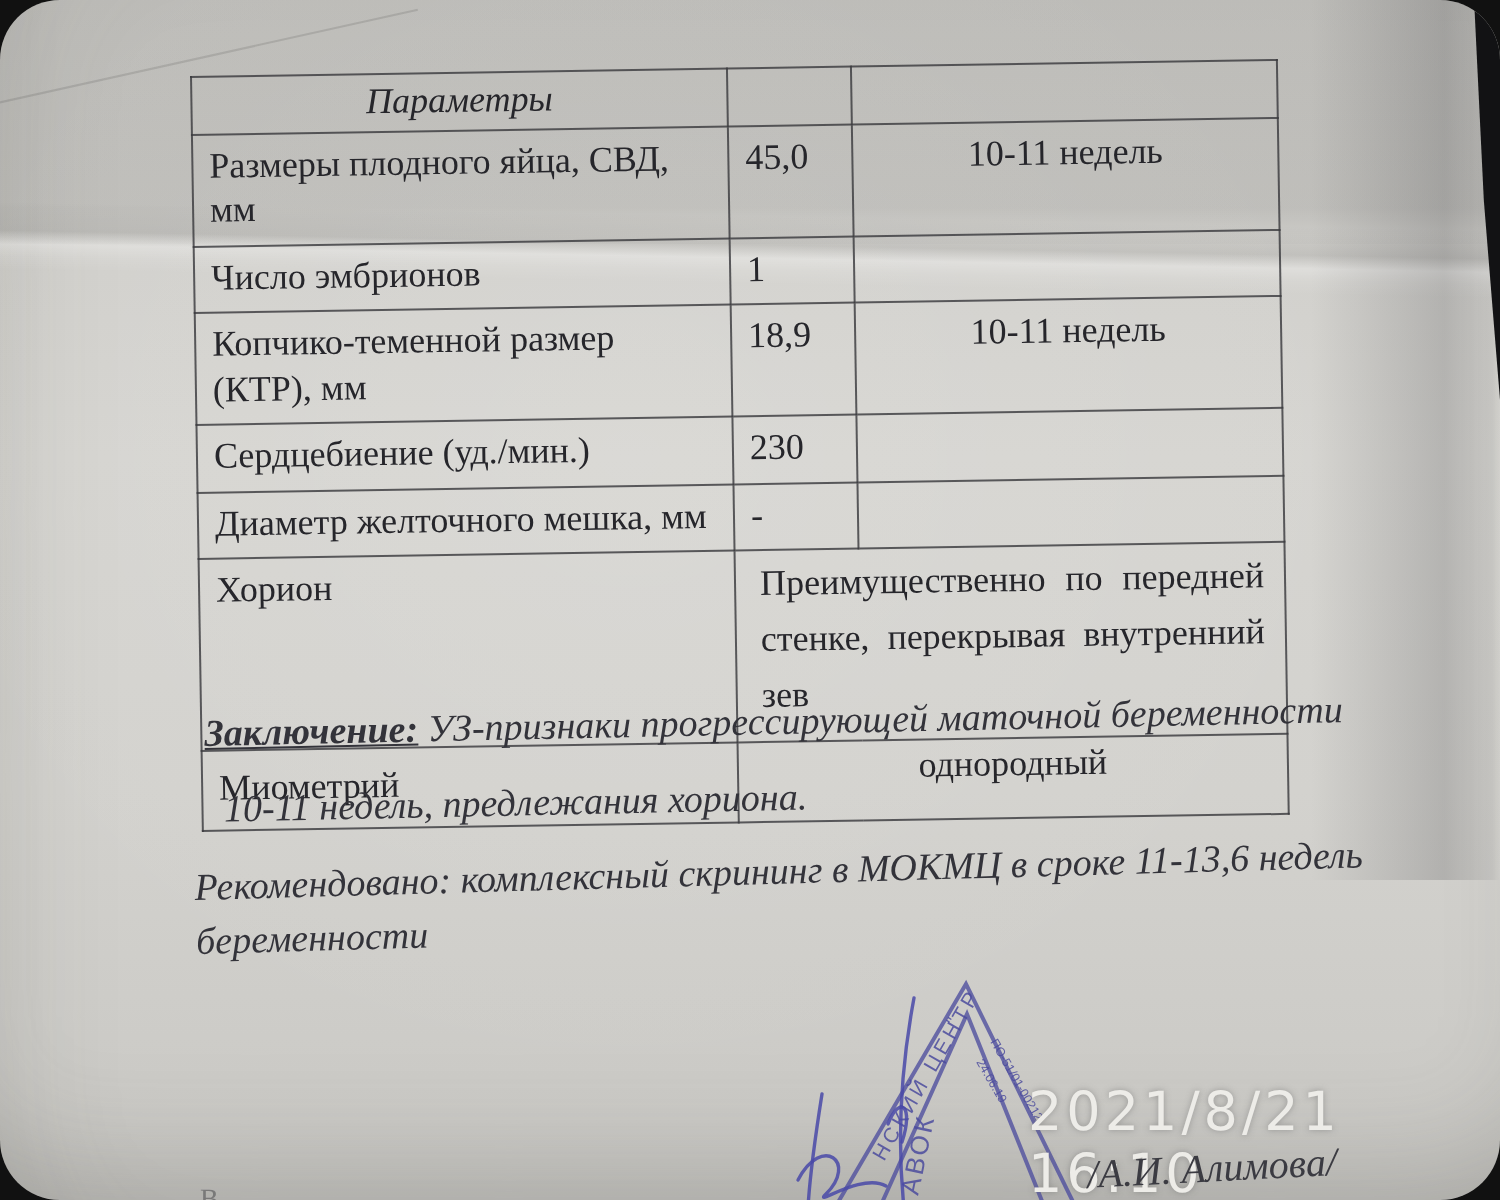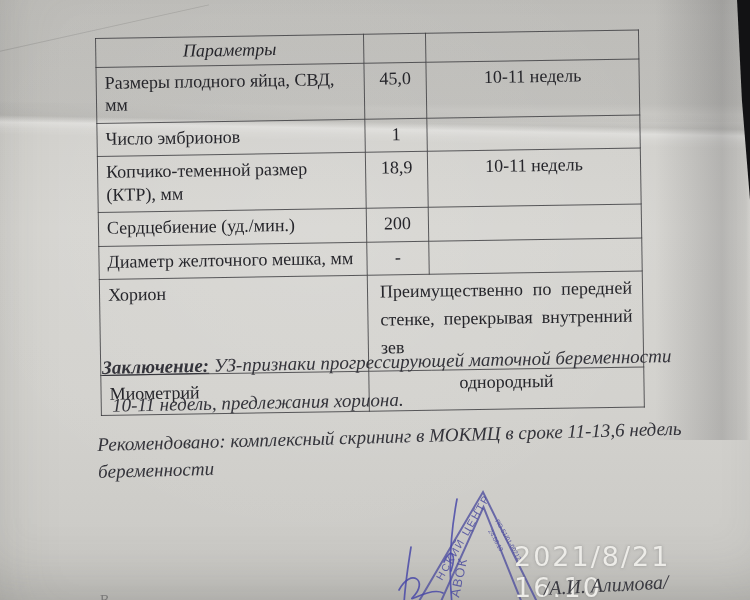--- a/index.html
+++ b/index.html
@@ -12,6 +12,7 @@
       linear-gradient(180deg,#cbcac6 0%,#d0cfcb 15%,#d6d5d1 38%,#d3d2ce 66%,#c9c8c4 100%);
     box-shadow: inset 0 -45px 60px -35px rgba(75,75,73,0.28),
                 inset 45px 0 70px -50px rgba(75,75,73,0.14);
+    border-radius: 30px;
   }
   
   .top-shade{position:absolute;left:0;top:0;width:100%;height:122px;

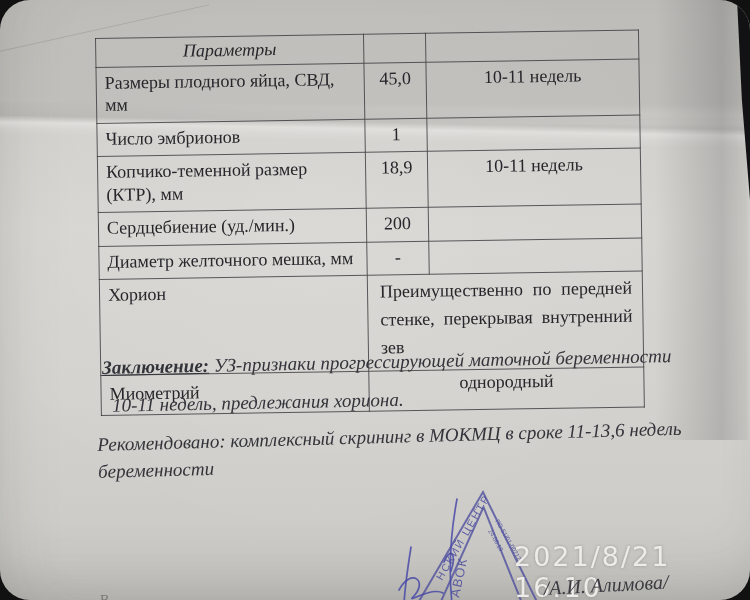--- a/index.html
+++ b/index.html
@@ -32,7 +32,7 @@
     font-size:18px;line-height:1.25;color:#26262b;}
   .doc-table td{border:1px solid rgba(58,58,62,0.82);padding:4px 8px 6px;vertical-align:top;}
   .doc-table .head{font-style:italic;text-align:center;padding:2px 8px 3px;}
-  .doc-table .val{text-align:center;margin-left:43px;}
+  .doc-table .val{margin-left:43px;}
   .doc-table .term{text-align:center;}
   .doc-table .just{text-align:justify;text-align-last:left;word-spacing:0.17em;
     line-height:1.55;padding:3px 10px 8px 12px;}

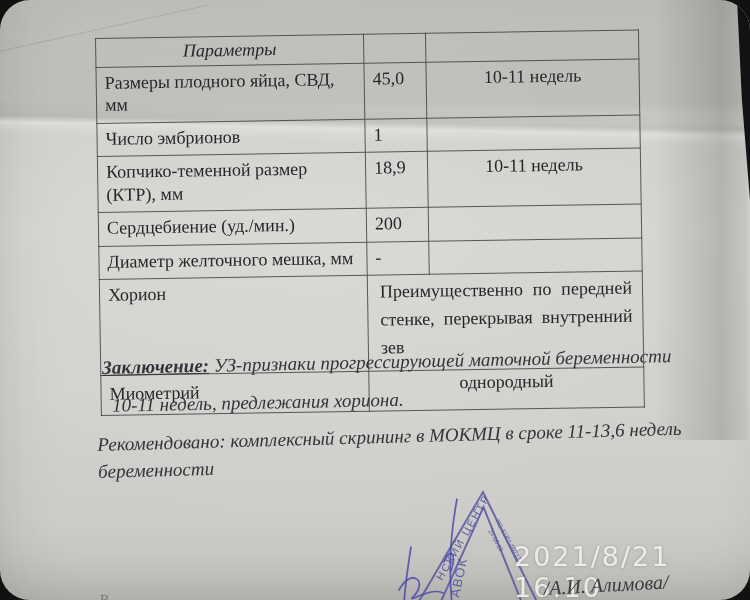--- a/index.html
+++ b/index.html
@@ -98,7 +98,7 @@
     </tr>
     <tr>
       <td>Сердцебиение (уд./мин.)</td>
-      <td class="val">200</td>
+      <td class="val">230</td>
       <td class="term"></td>
     </tr>
     <tr>

